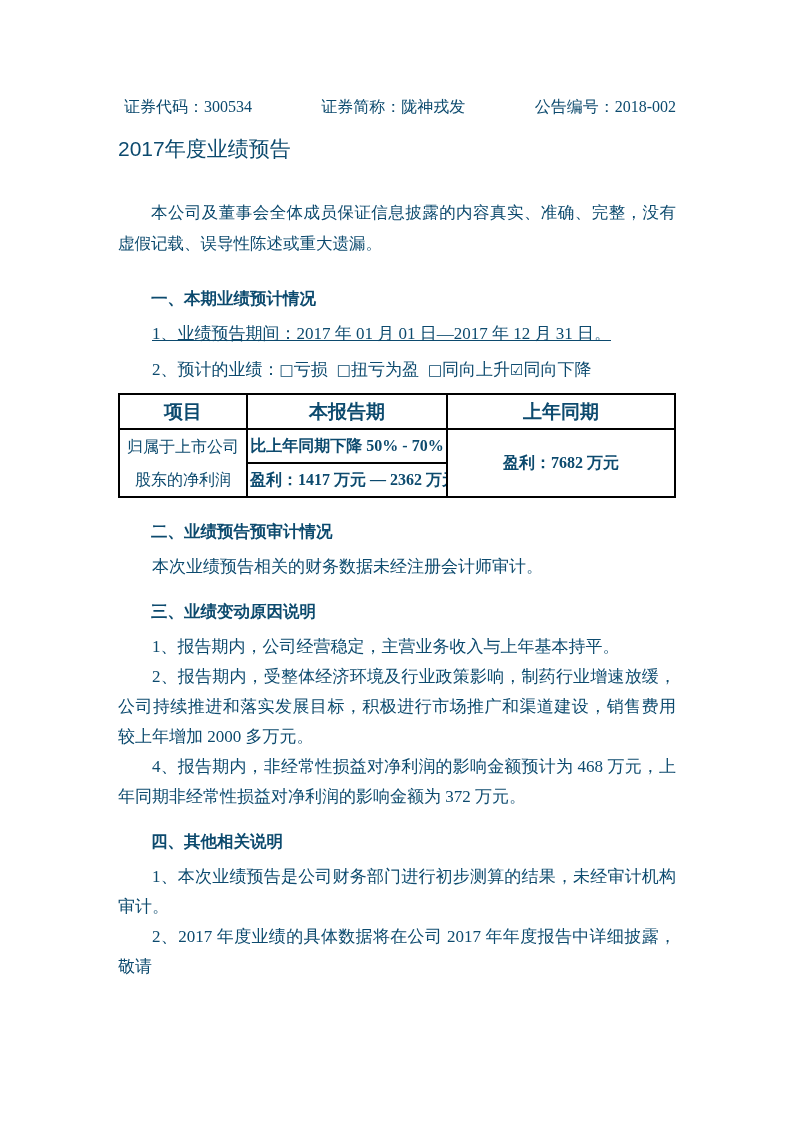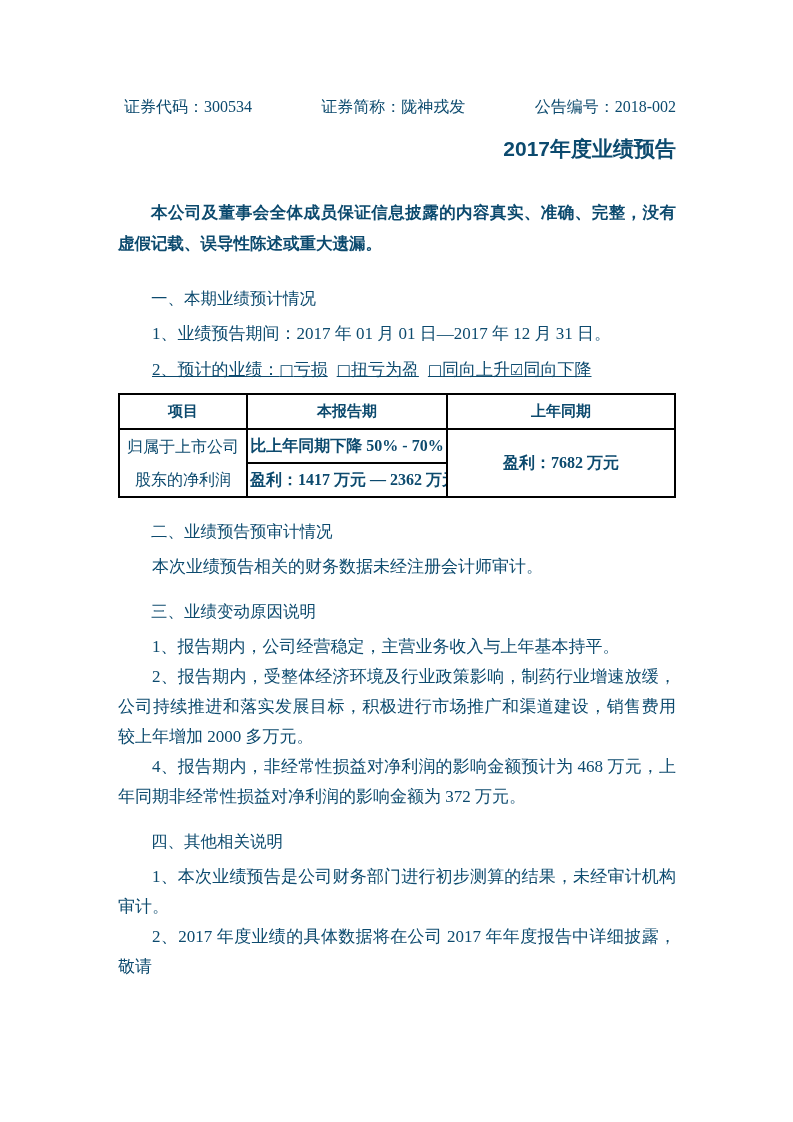--- a/index.html
+++ b/index.html
@@ -37,8 +37,8 @@
   }
   .doc-title-2 {
     margin-top: 16px;
-    text-align: right;
-    font-weight: bold;
+    text-align: left;
+    font-weight: normal;
     font-size: 21px;
     line-height: 30px;
     font-family: "Liberation Sans", sans-serif;

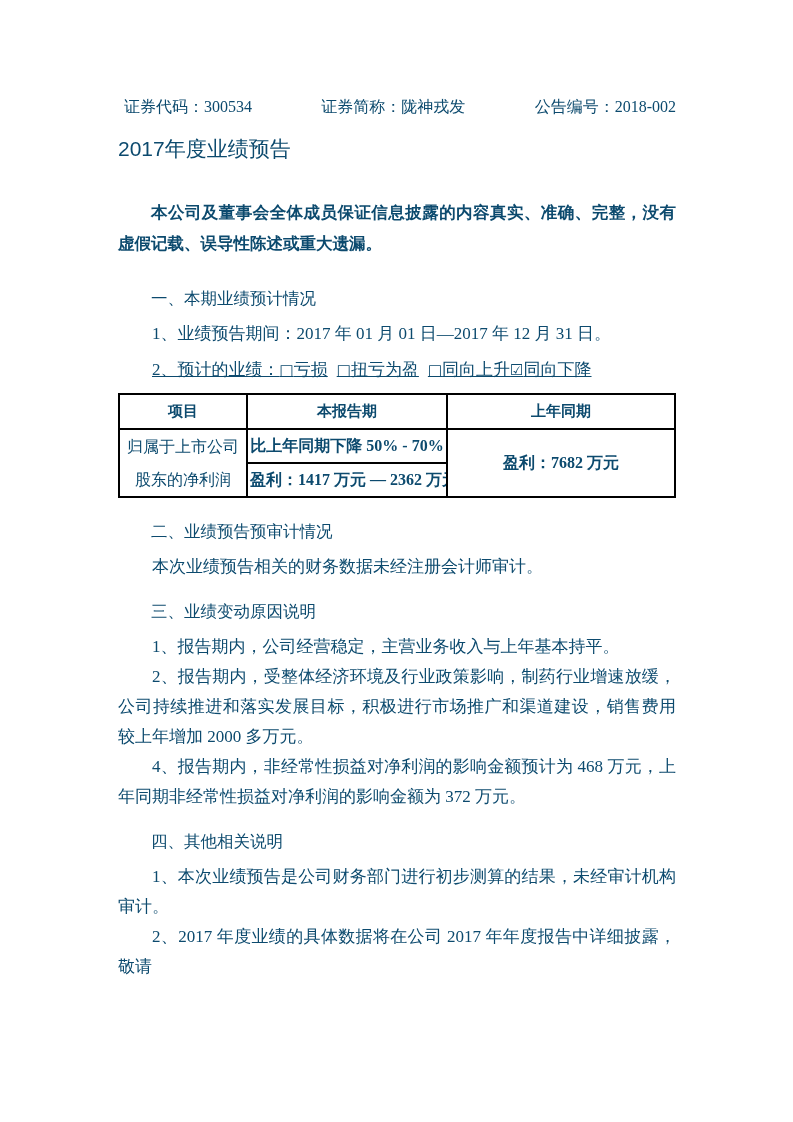--- a/index.html
+++ b/index.html
@@ -45,7 +45,7 @@
   }
   .disclaimer {
     margin-top: 33px;
-    font-weight: bold;
+    font-weight: normal;
     font-family: "Liberation Sans", sans-serif;
     text-indent: 2em;
     text-align: justify;

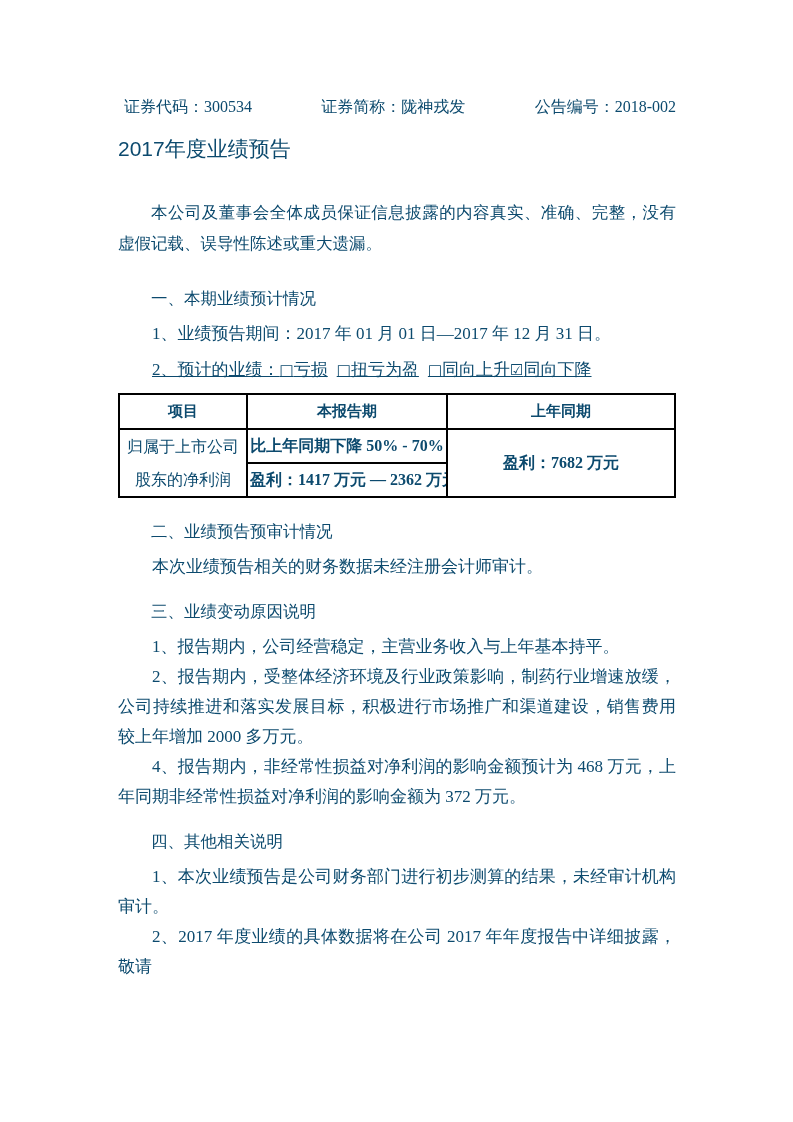--- a/index.html
+++ b/index.html
@@ -55,7 +55,7 @@
   .sec-heading {
     margin-top: 24px;
     margin-bottom: 6px;
-    font-weight: normal;
+    font-weight: bold;
     font-family: "Liberation Sans", sans-serif;
     text-indent: 2em;
     font-size: 16.5px;

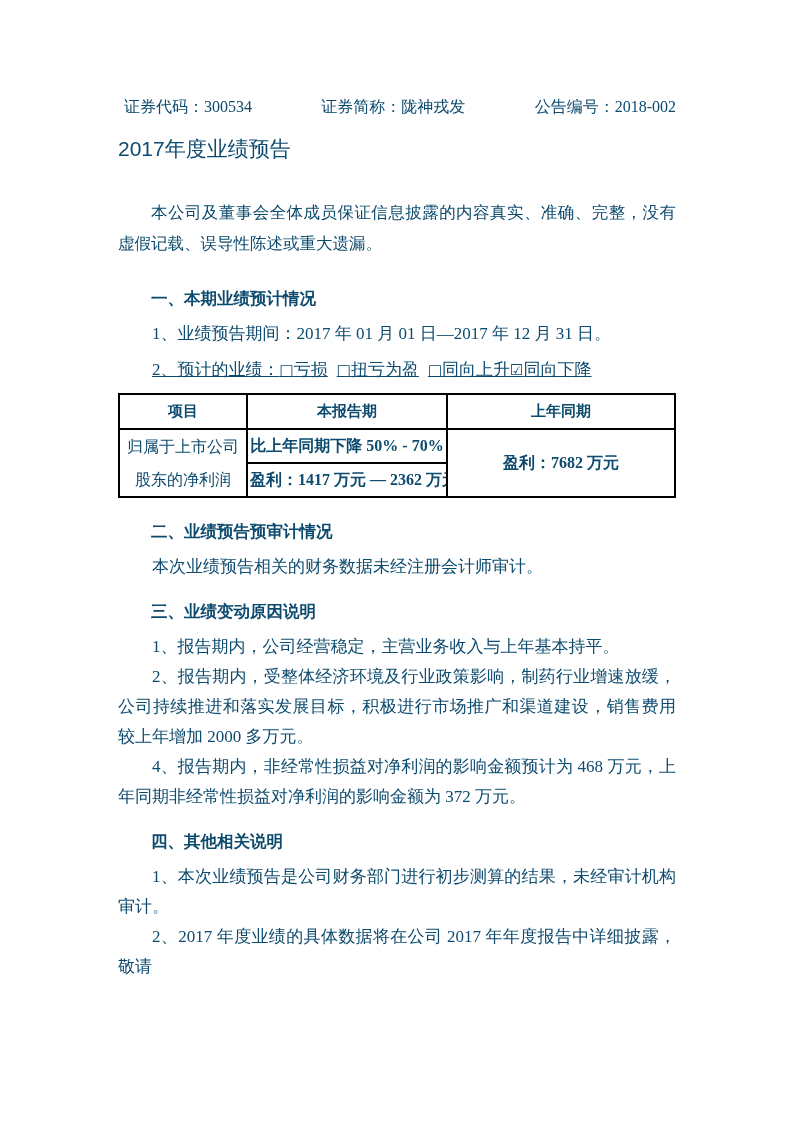--- a/index.html
+++ b/index.html
@@ -69,6 +69,7 @@
   }
   .para.spaced {
     margin-top: 6px;
+    text-decoration: underline;
   }
   .checkline {
     margin-top: 6px;

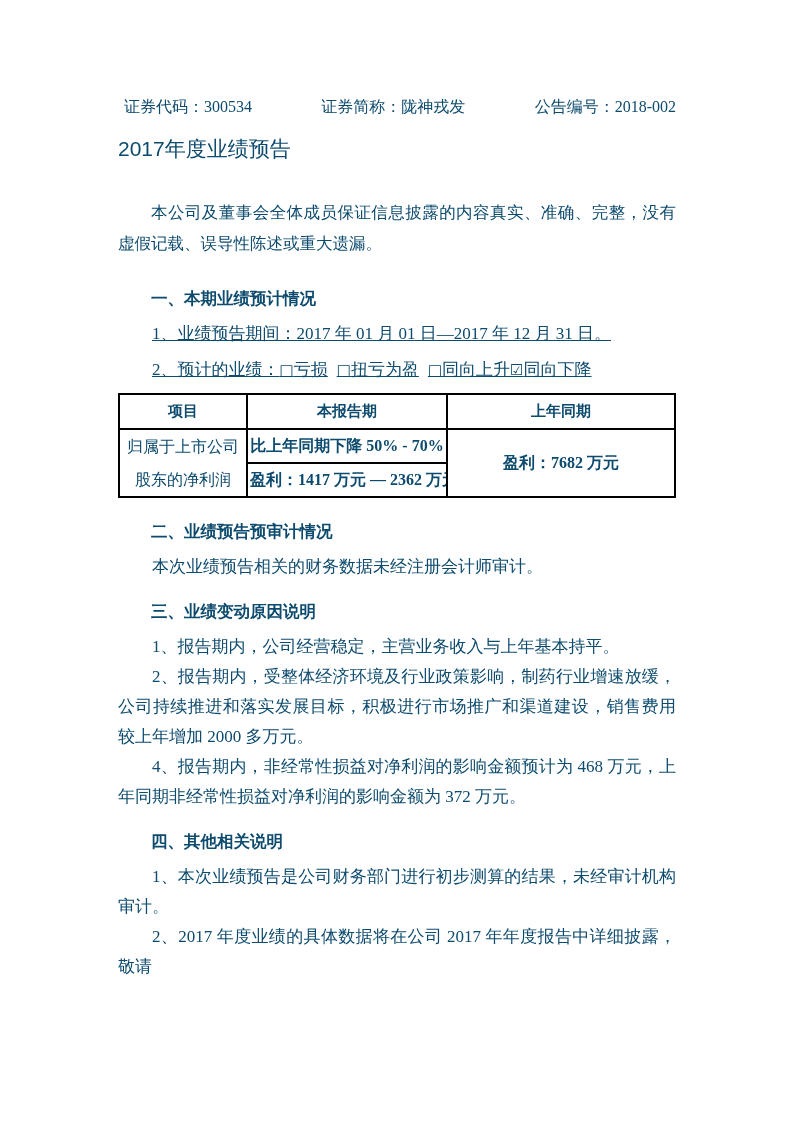--- a/index.html
+++ b/index.html
@@ -76,7 +76,6 @@
     text-indent: 2em;
     line-height: 30px;
     white-space: nowrap;
-    text-decoration: underline;
   }
   .opt {
     display: inline;

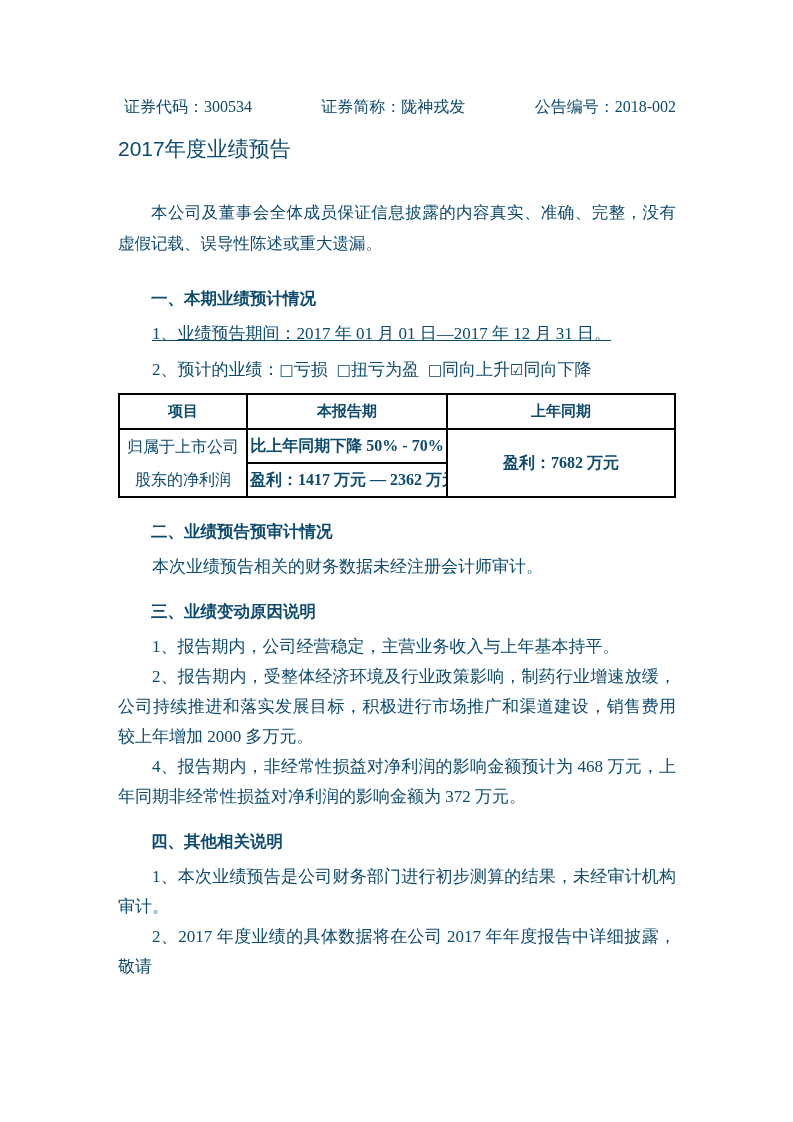--- a/index.html
+++ b/index.html
@@ -106,7 +106,7 @@
     height: 33px;
     font-weight: bold;
     font-family: Liberation Sans, sans-serif;
-    font-size: 15px;
+    font-size: 19px;
   }
   table.perf-table td {
     height: 31px;

